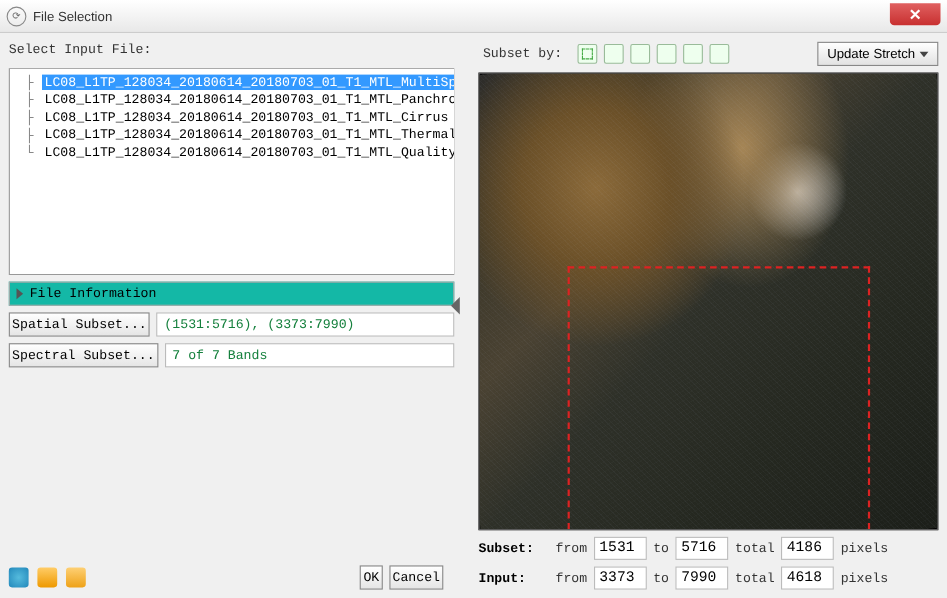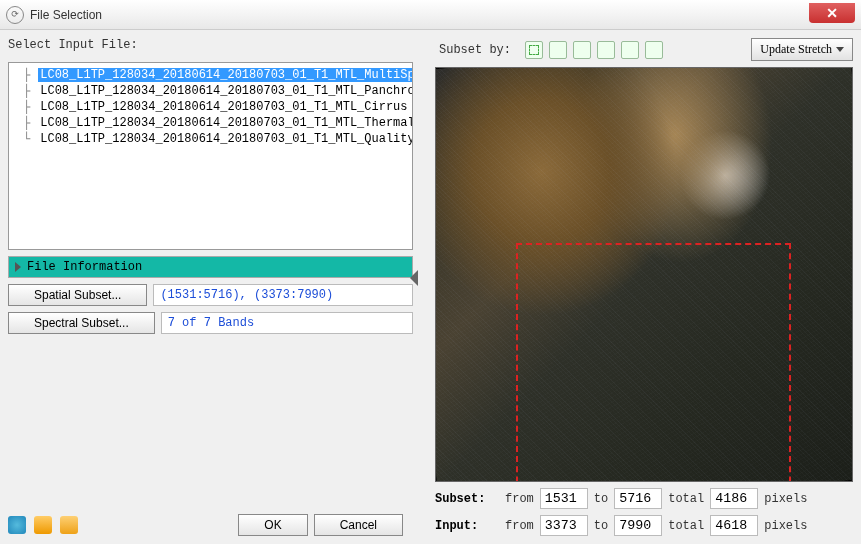--- a/index.html
+++ b/index.html
@@ -45,7 +45,7 @@
 .toolbar-icons { display: flex; gap: 6px; margin-left: 4px; }
 .ticon { width: 18px; height: 18px; border: 1px solid #9b9; border-radius: 2px; background: #efe; position: relative; }
 .ticon .inner { position: absolute; inset: 3px; border: 1px dashed #4a4; }
-.update-btn { margin-left: auto; display: flex; align-items: center; gap: 4px; background: linear-gradient(#fff,#e2e2e2); border: 1px solid #888; padding: 3px 8px; font-family: Liberation Serif, serif; font-size: 12px; cursor: pointer; }
+.update-btn { margin-left: auto; display: flex; align-items: center; gap: 4px; background: linear-gradient(#fff,#e2e2e2); border: 1px solid #888; padding: 3px 8px; font-family: Liberation Sans, sans-serif; font-size: 12px; cursor: pointer; }
 .update-btn .caret { display: inline-block; width: 0; height: 0; border-left: 4px solid transparent; border-right: 4px solid transparent; border-top: 5px solid #444; }
 
 .preview { flex: 1; background: #000; border: 1px solid #666; position: relative; overflow: hidden; }

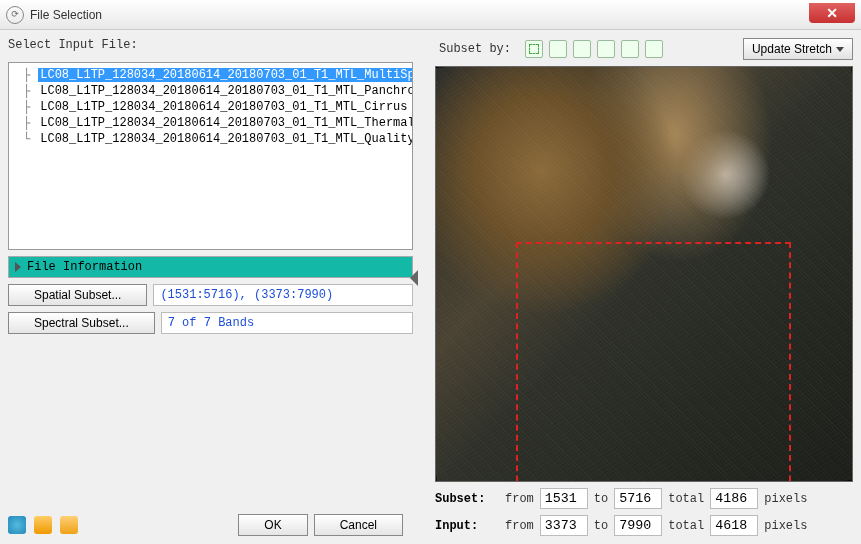--- a/index.html
+++ b/index.html
@@ -29,7 +29,7 @@
 .file-info .arrow { display: inline-block; width: 0; height: 0; border-top: 5px solid transparent; border-bottom: 5px solid transparent; border-left: 6px solid #555; }
 
 .row { display: flex; align-items: center; gap: 6px; }
-.btn { background: linear-gradient(#fff,#e5e5e5); border: 1px solid #888; padding: 3px 25px; font-family: Liberation Sans, sans-serif; font-size: 12px; cursor: pointer; }
+.btn { background: linear-gradient(#fff,#e5e5e5); border: 1px solid #888; padding: 3px 2px; font-family: Liberation Mono, monospace; font-size: 12px; cursor: pointer; }
 .btn.small { min-width: 125px; text-align: left; }
 .textbox { background: #fff; border: 1px solid #bbb; padding: 3px 6px; flex: 1; font-family: "Courier New", monospace; font-size: 12px; color: #1d4ed8; }
 

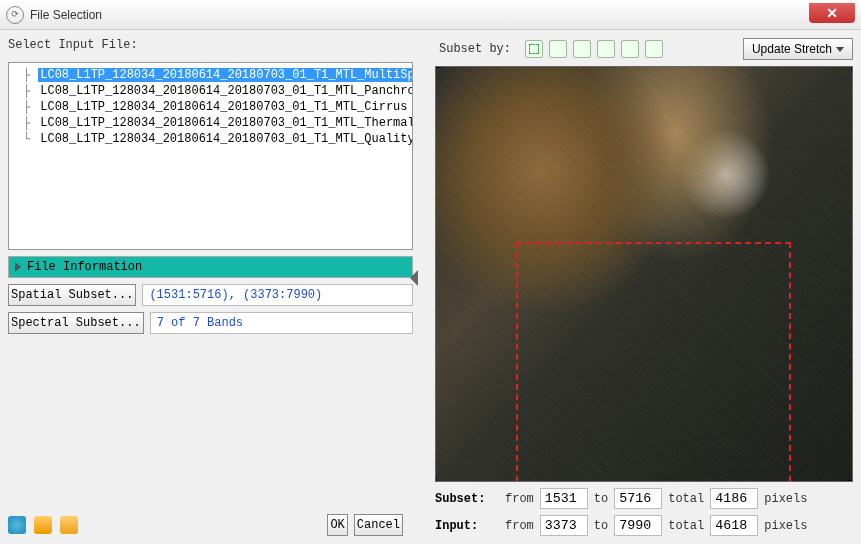--- a/index.html
+++ b/index.html
@@ -31,7 +31,7 @@
 .row { display: flex; align-items: center; gap: 6px; }
 .btn { background: linear-gradient(#fff,#e5e5e5); border: 1px solid #888; padding: 3px 2px; font-family: Liberation Mono, monospace; font-size: 12px; cursor: pointer; }
 .btn.small { min-width: 125px; text-align: left; }
-.textbox { background: #fff; border: 1px solid #bbb; padding: 3px 6px; flex: 1; font-family: "Courier New", monospace; font-size: 12px; color: #1d4ed8; }
+.textbox { background: #fff; border: 1px solid #bbb; padding: 3px 6px; flex: 1; font-family: "Courier New", monospace; font-size: 12px; color: #15803d; }
 
 .bottom-left { margin-top: auto; display: flex; align-items: center; gap: 10px; }
 .bottom-icons { display: flex; gap: 8px; }

